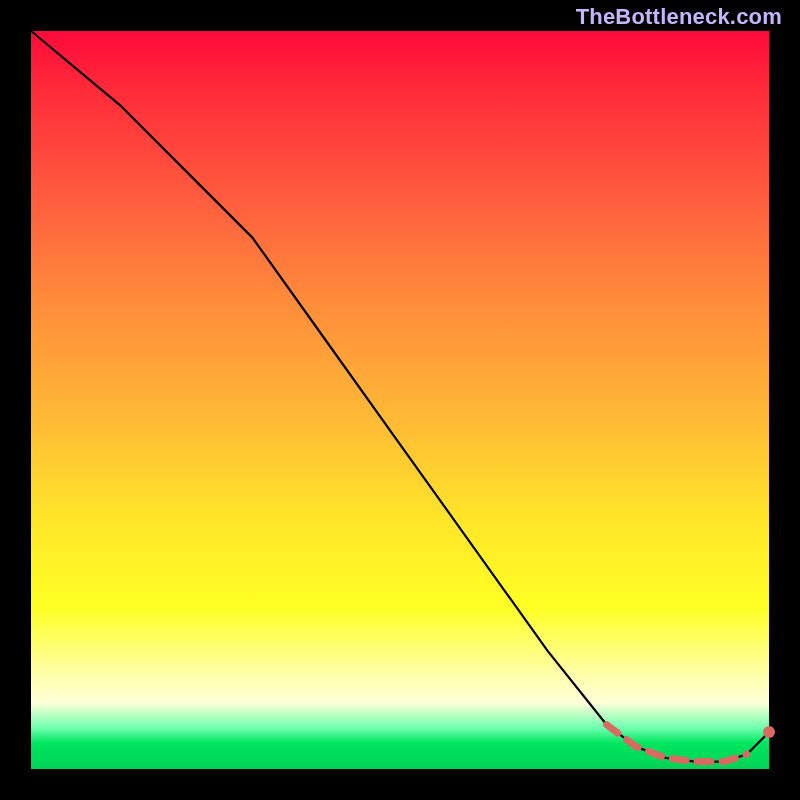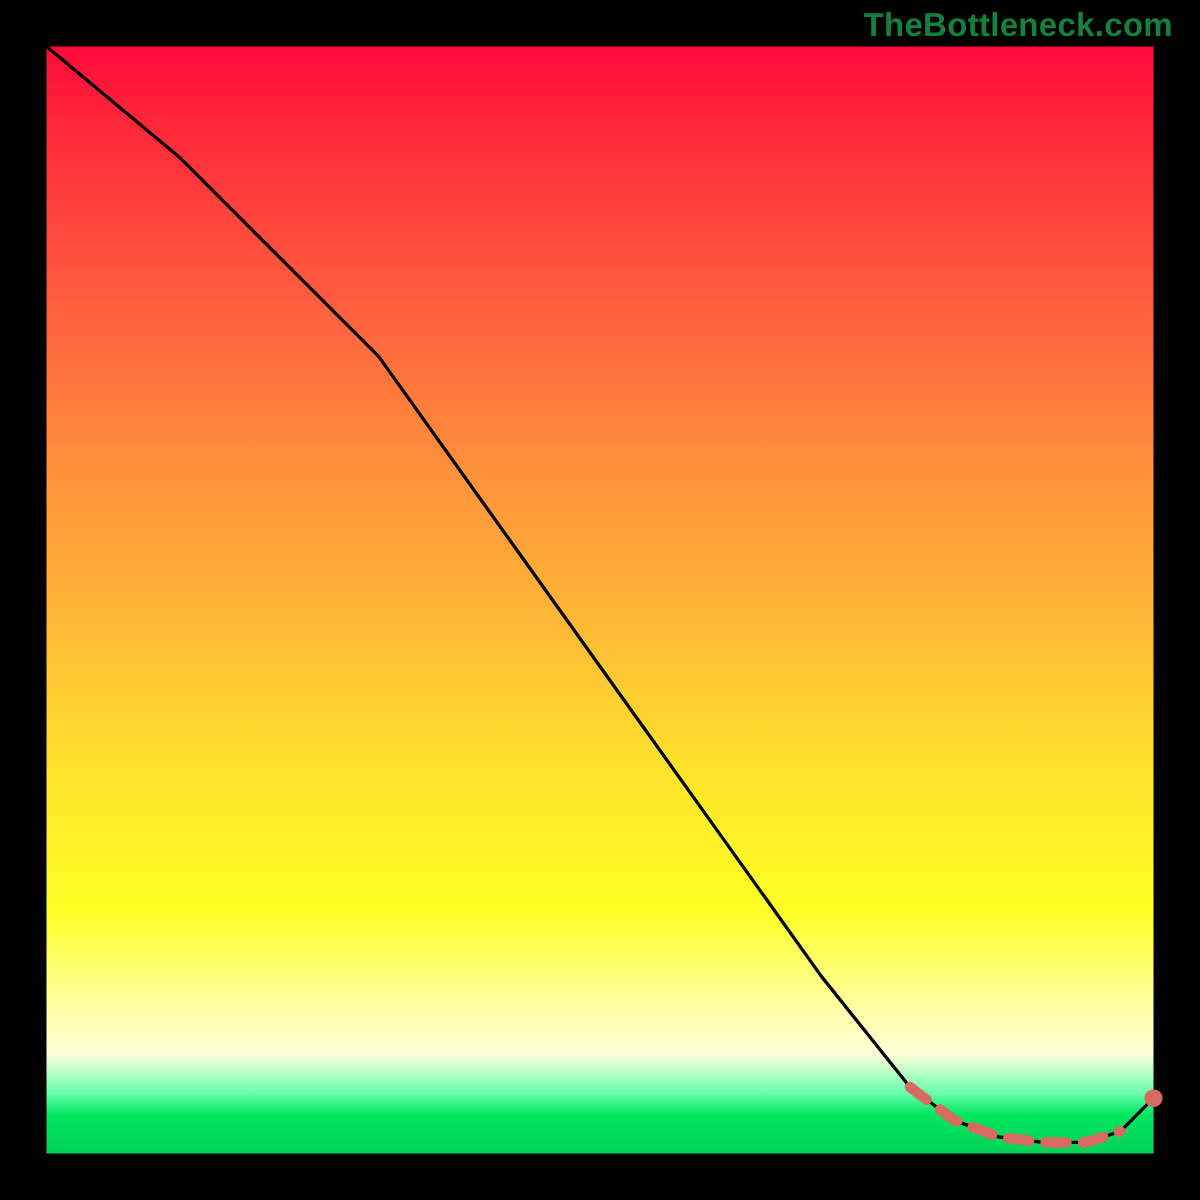--- a/index.html
+++ b/index.html
@@ -21,7 +21,7 @@
     position: absolute;
     top: 4px;
     right: 18px;
-    color: #15803d;
+    color: #c4b5fd;
     font-size: 22px;
     font-weight: 600;
     letter-spacing: 0.2px;

